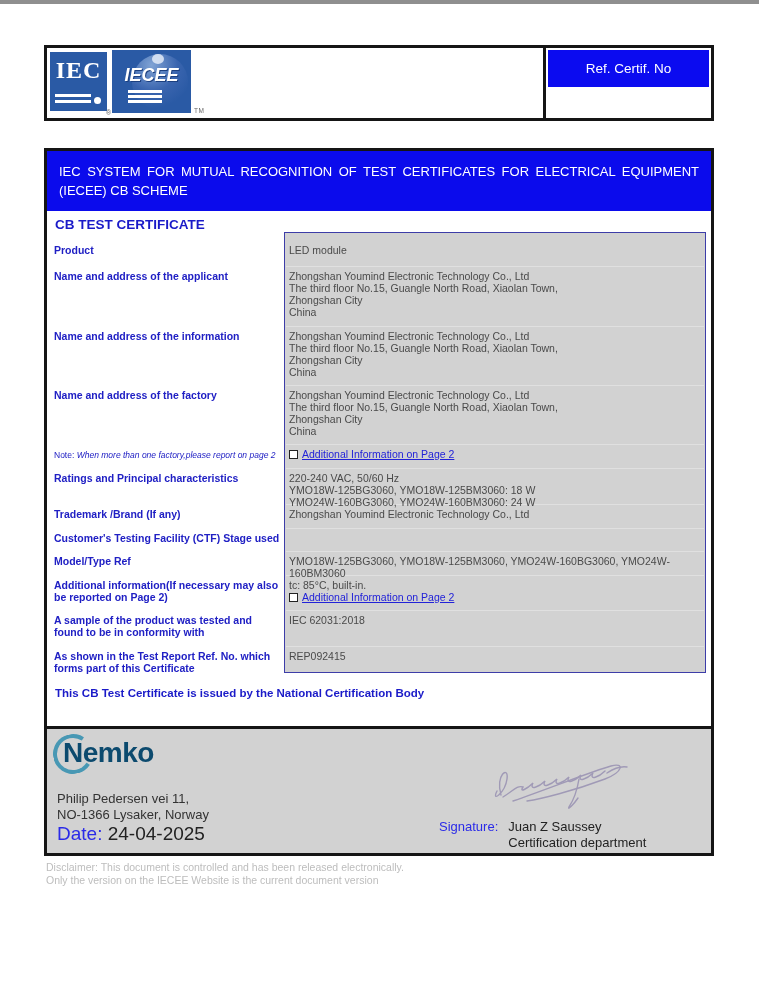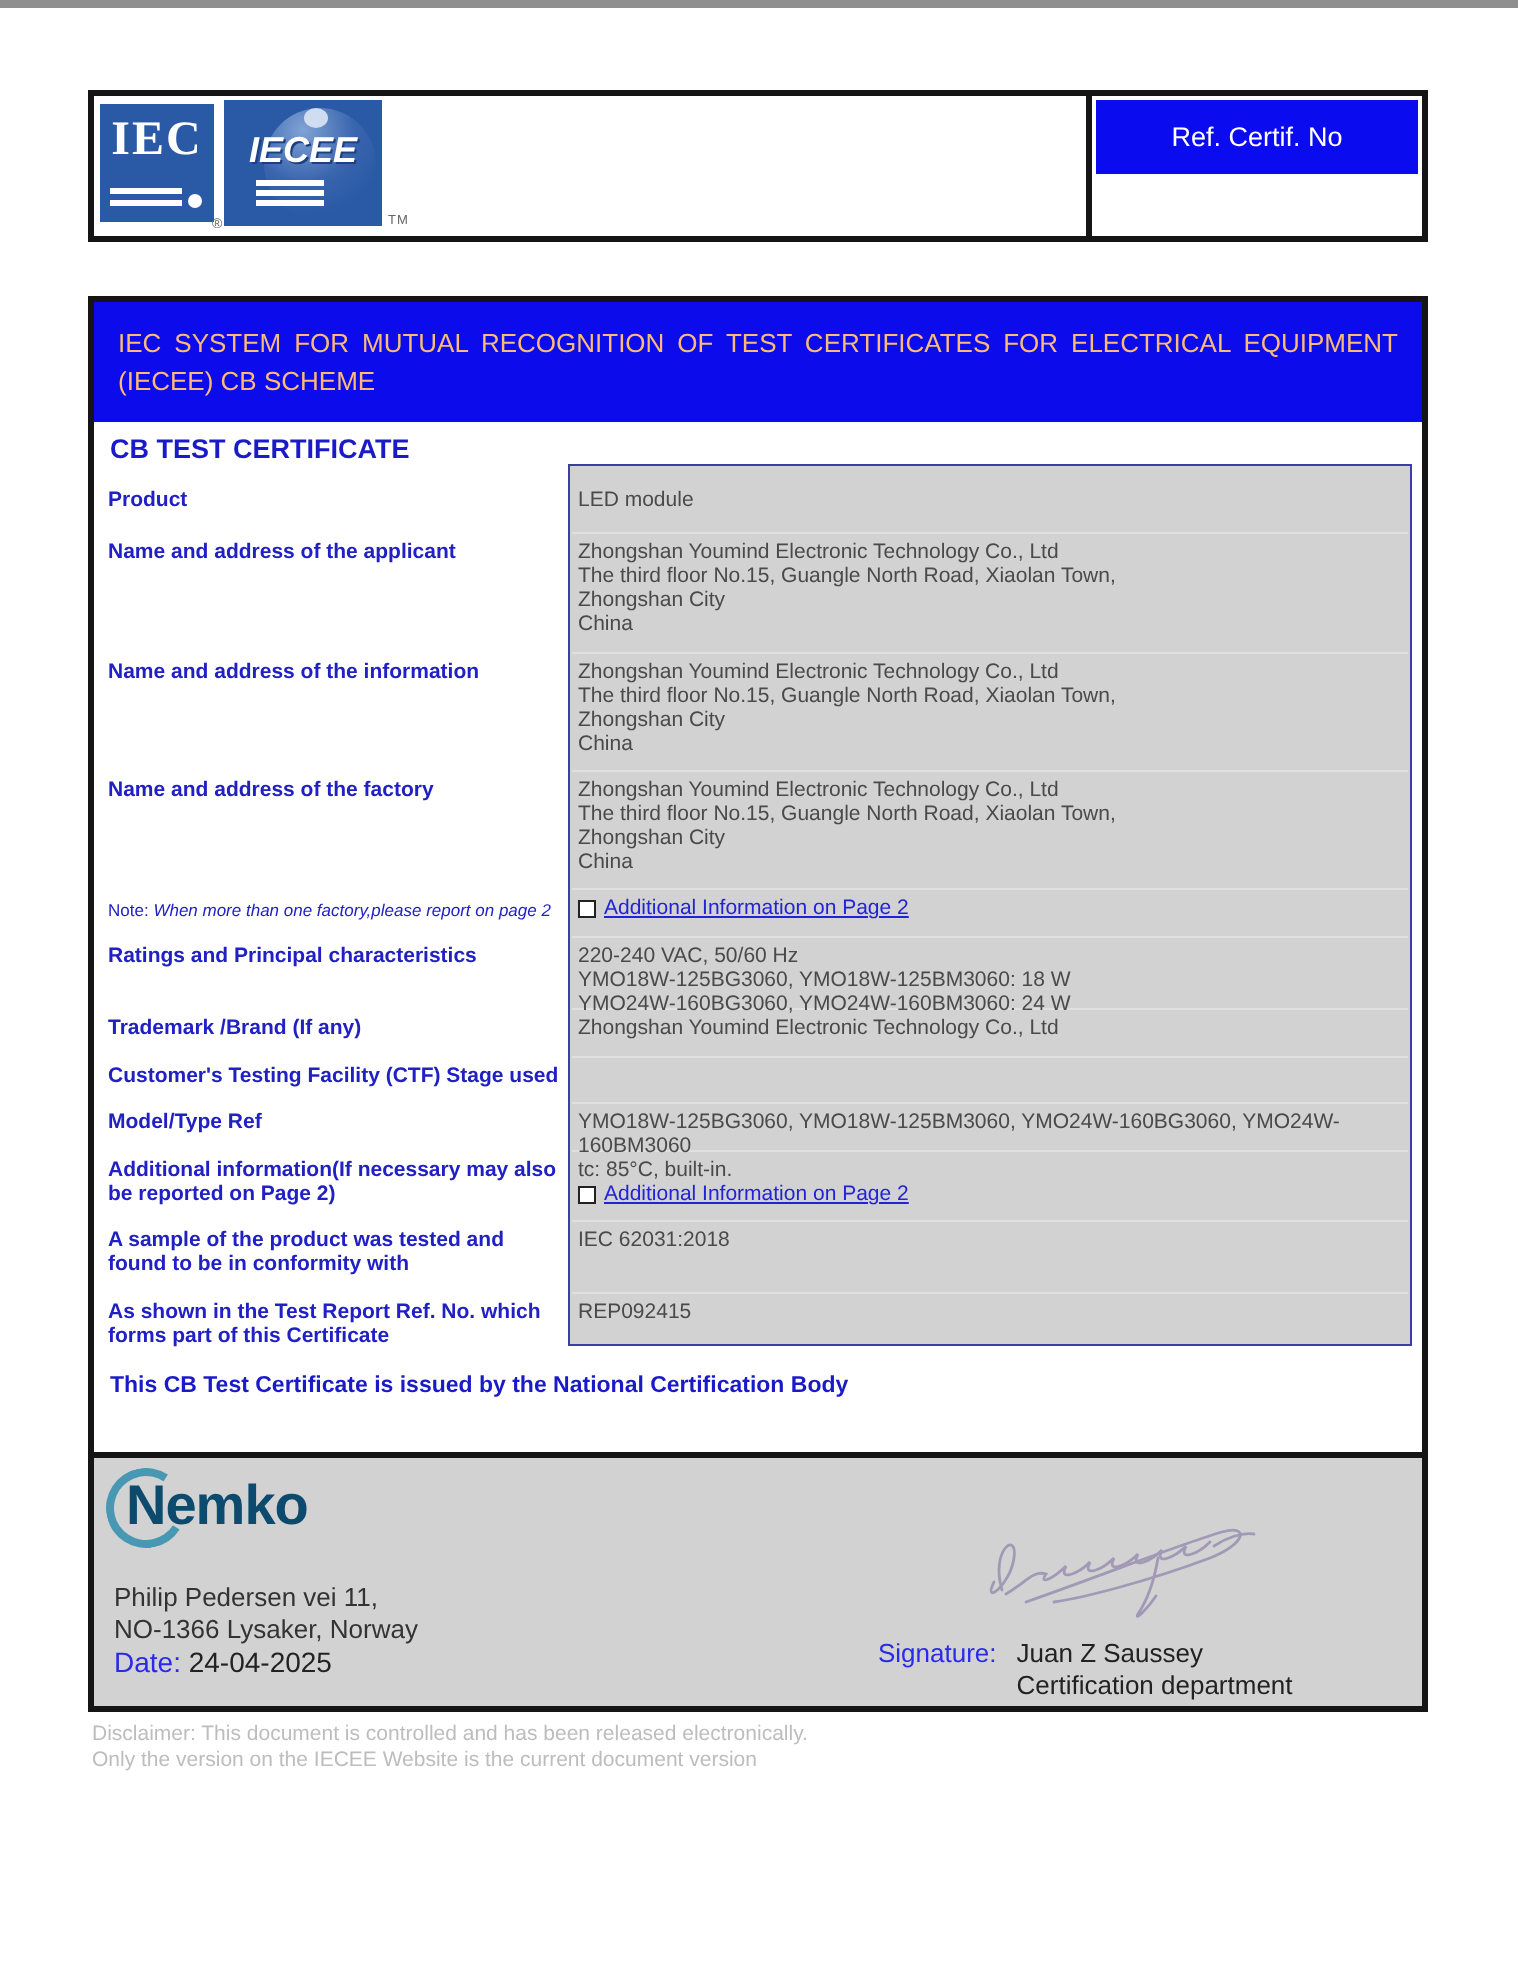--- a/index.html
+++ b/index.html
@@ -81,7 +81,7 @@
   }
   .banner {
     position: absolute; top: 0; left: 0; right: 0; height: 60px;
-    background: #0b0bec; color: #fdba74; padding: 11px 12px 0 12px;
+    background: #0b0bec; color: #ffffff; padding: 11px 12px 0 12px;
     font-size: 13px; line-height: 19px;
   }
   .banner-l1 { display: block; text-align: justify; text-align-last: justify; }

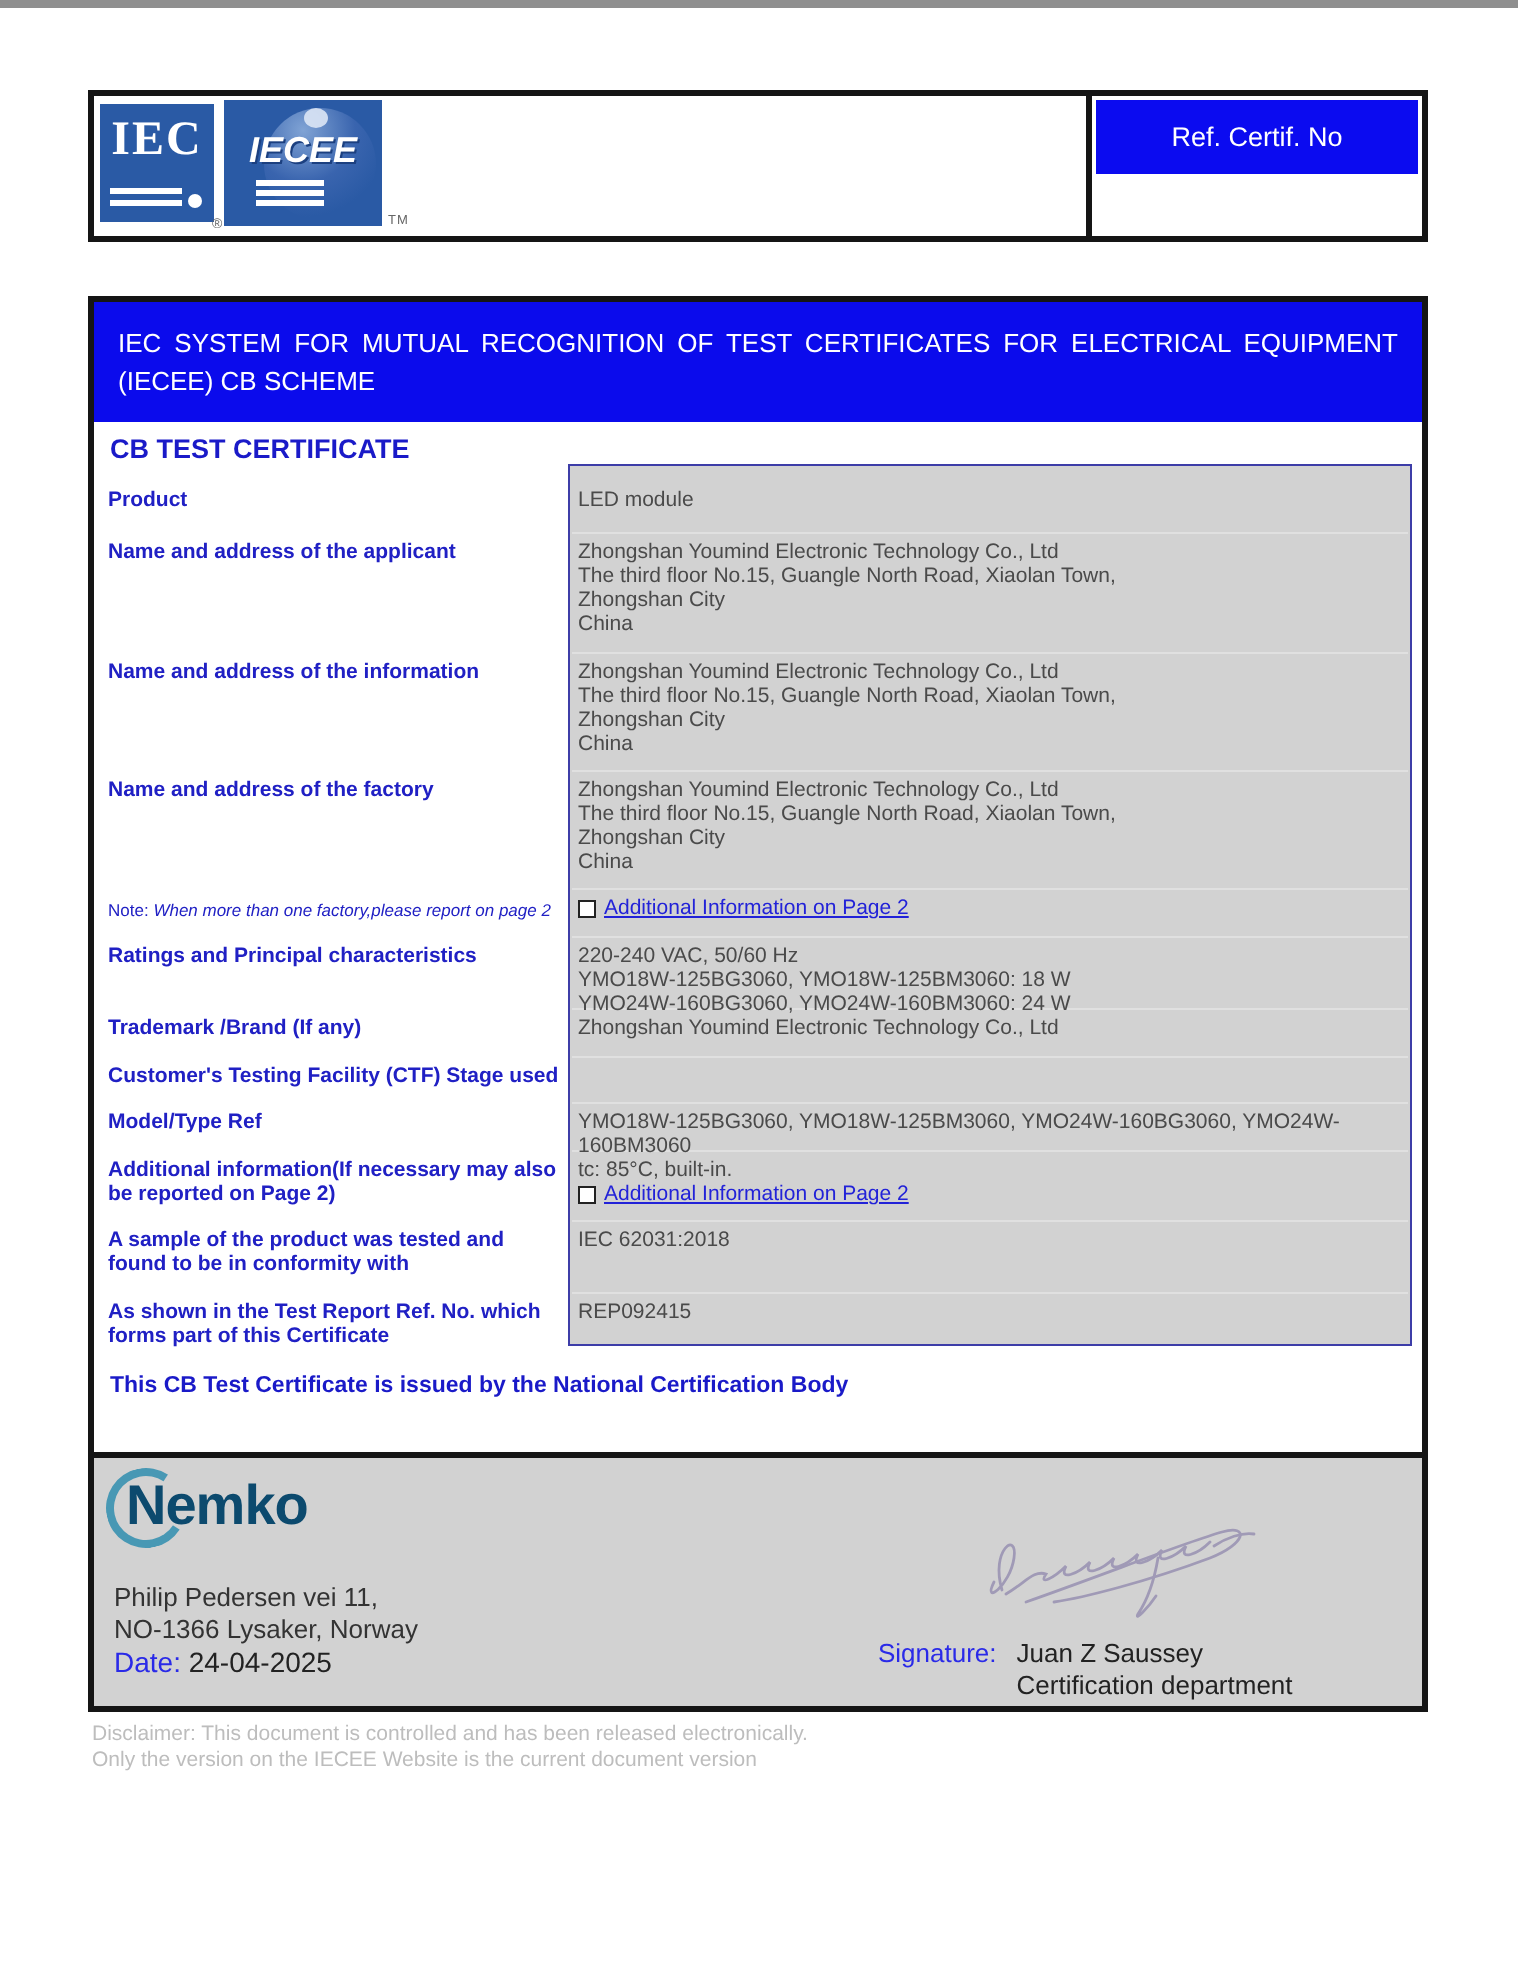--- a/index.html
+++ b/index.html
@@ -133,7 +133,7 @@
     font-size: 28px; font-weight: bold; color: #0c4a6e; letter-spacing: -0.5px;
   }
   .footer-address { position: absolute; left: 10px; top: 62px; font-size: 13px; color: #333; line-height: 16px; }
-  .footer-date { position: absolute; left: 10px; top: 94px; font-size: 14px; color: #222; }
+  .footer-date { position: absolute; left: 10px; top: 94px; font-size: 19px; color: #222; }
   .blue-label { color: #2a2ae8; }
   .sig-svg { position: absolute; left: 432px; top: 26px; }
   .sig-row { position: absolute; left: 392px; top: 90px; display: flex; gap: 10px; font-size: 13px; color: #222; }

